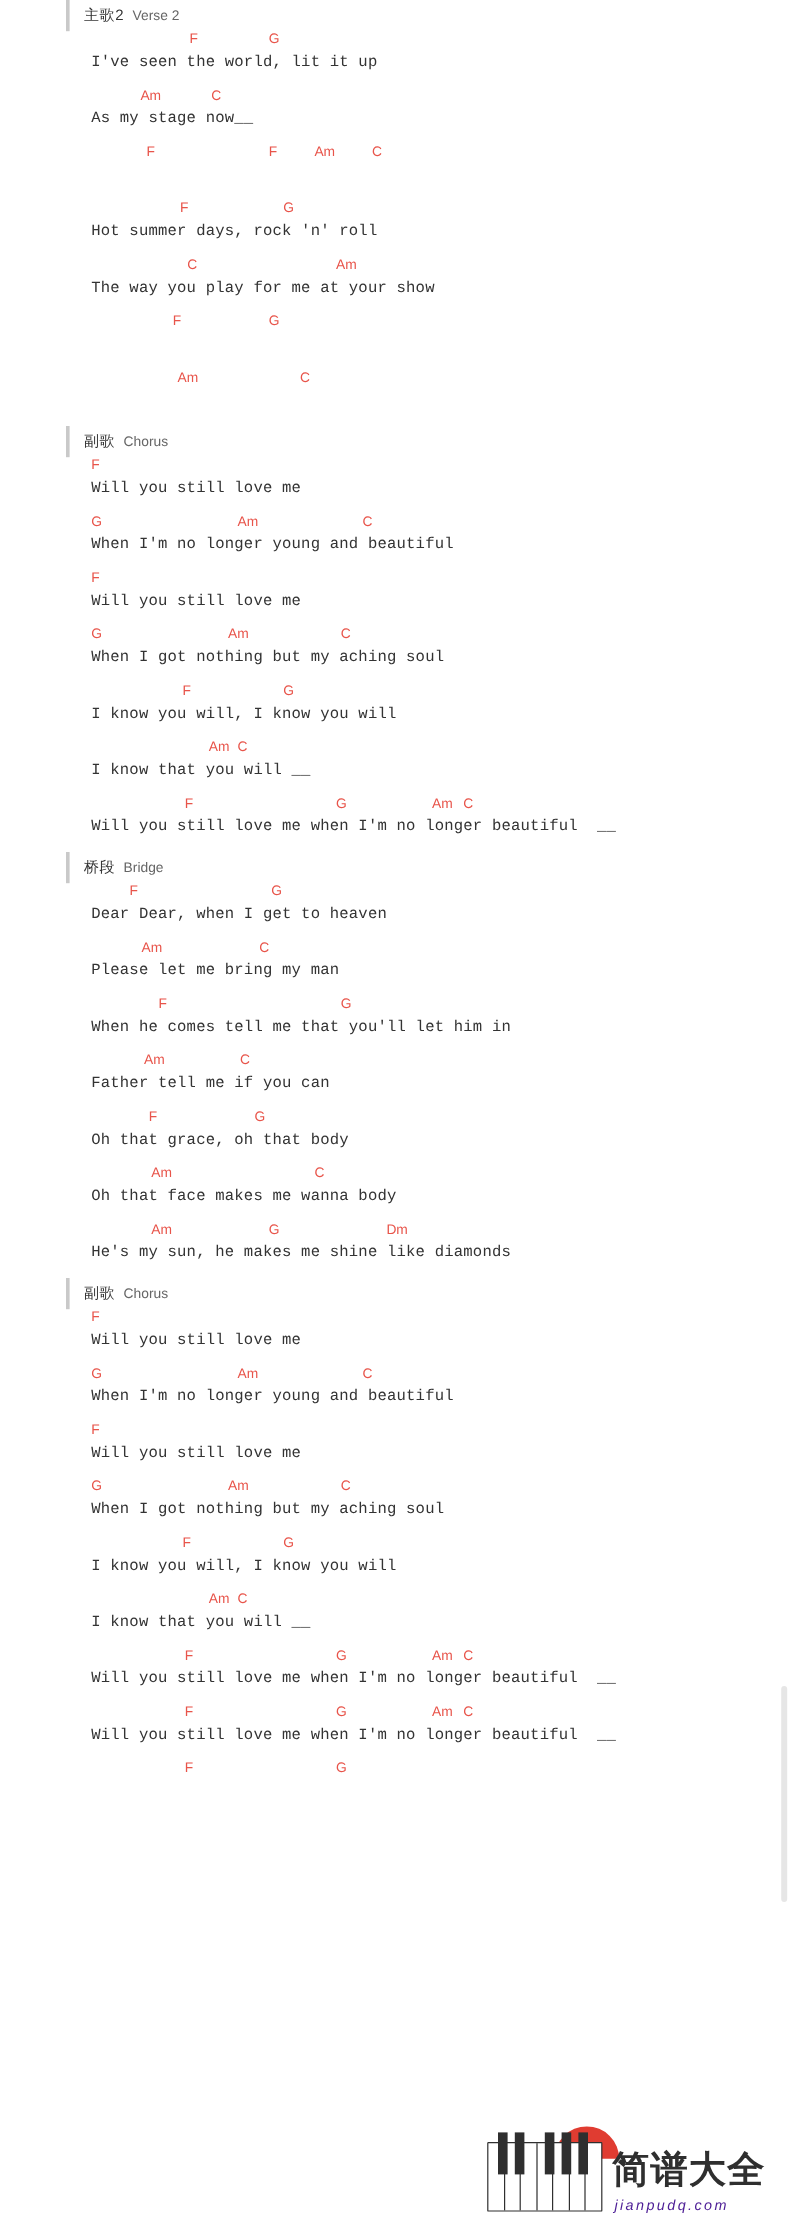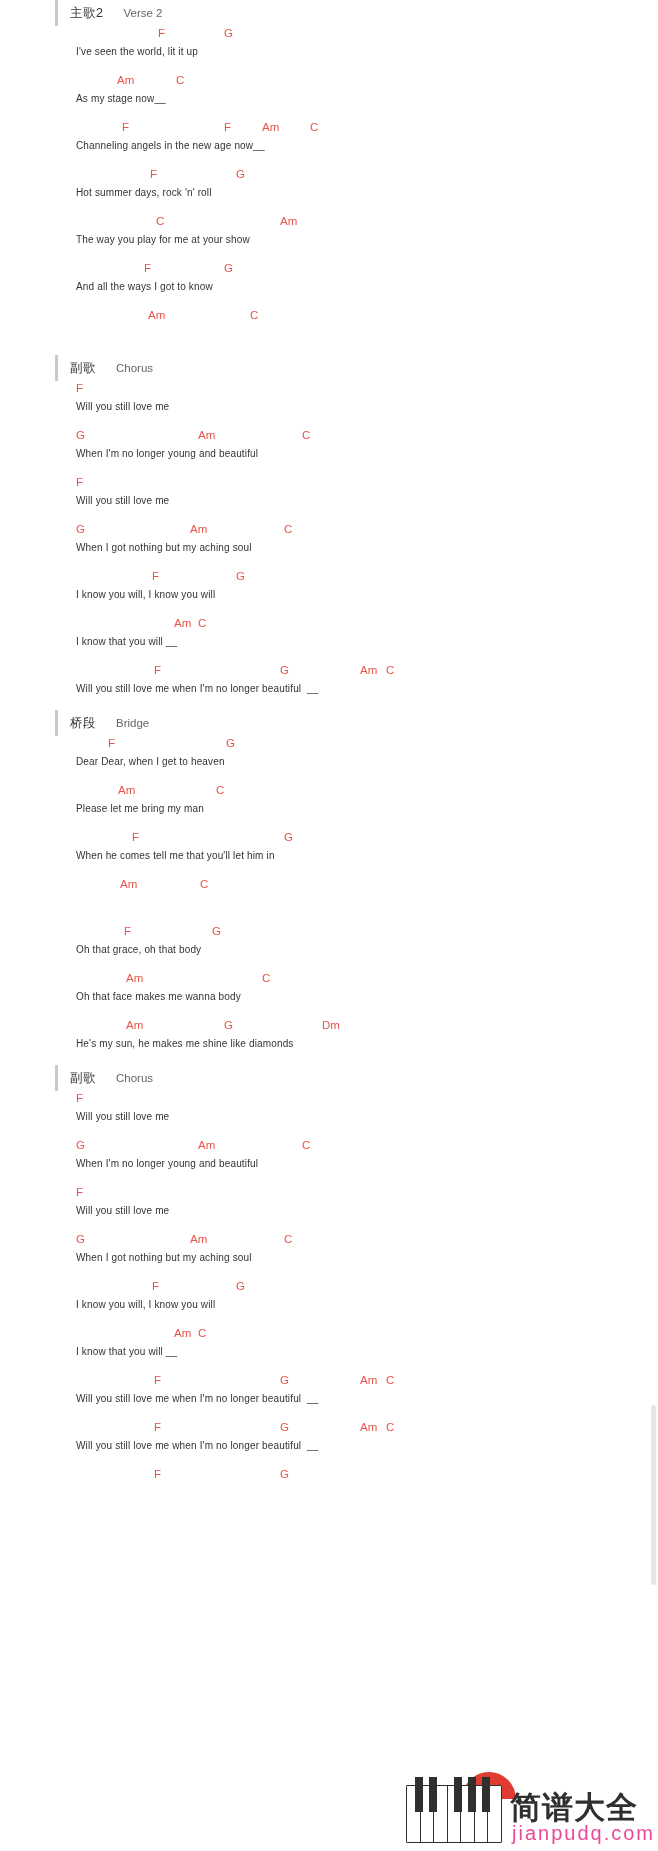--- a/index.html
+++ b/index.html
@@ -24,7 +24,7 @@
   .section-head {
     display: flex;
     align-items: baseline;
-    gap: 20px;
+    gap: 7px;
     margin: 0 0 0 55px;
     padding: 5px 0 5px 12px;
     border-left: 3px solid #c9c9c9;

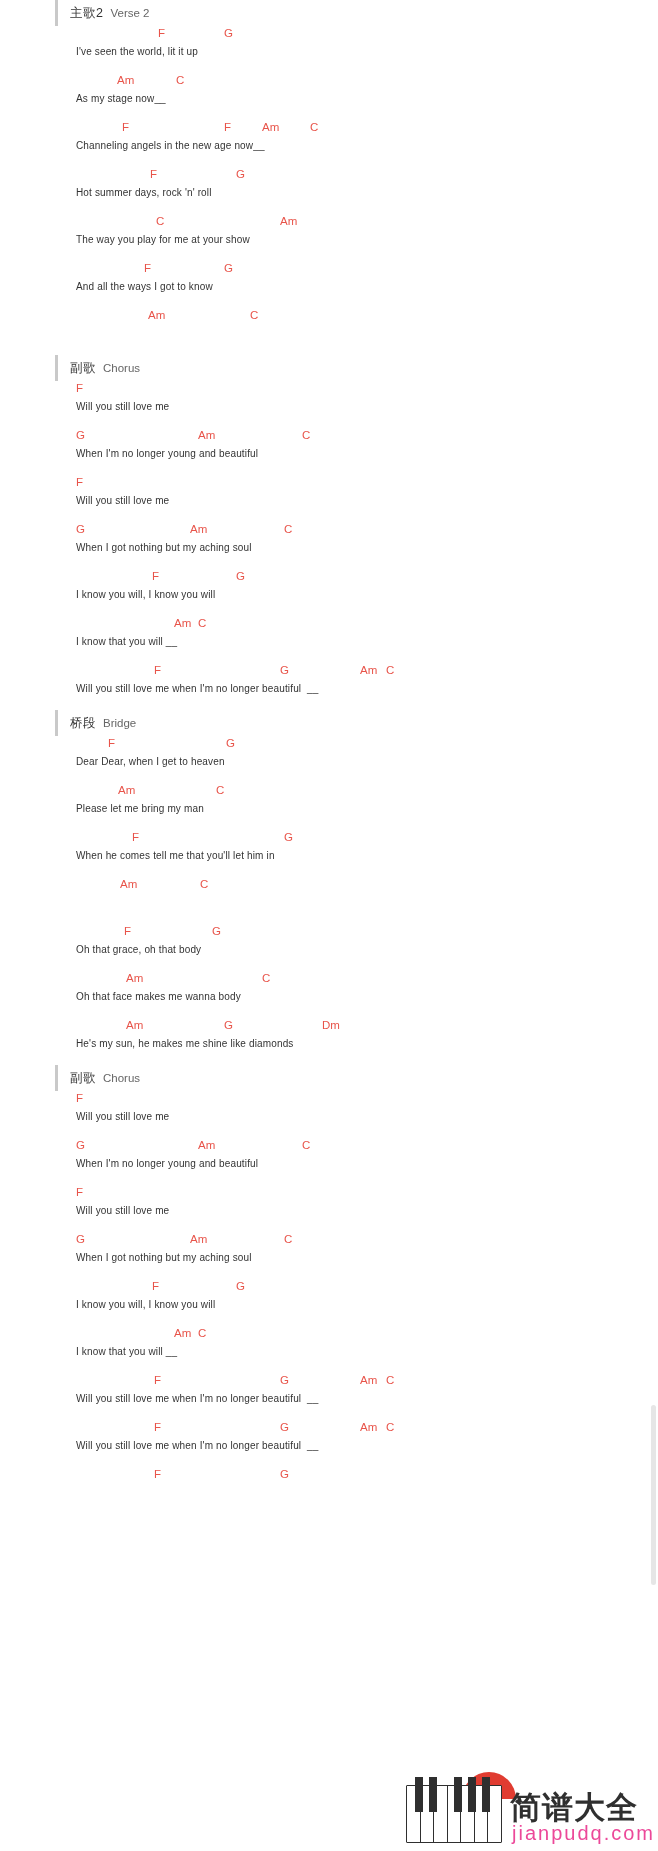--- a/index.html
+++ b/index.html
@@ -63,11 +63,12 @@
     line-height: 14px;
   }
   .lyric {
-    font-size: 10px;
+    font-size: 13px;
     color: #333333;
     white-space: pre;
     line-height: 18px;
     letter-spacing: 0.15px;
+    font-family: Liberation Mono, monospace;
   }
 
   

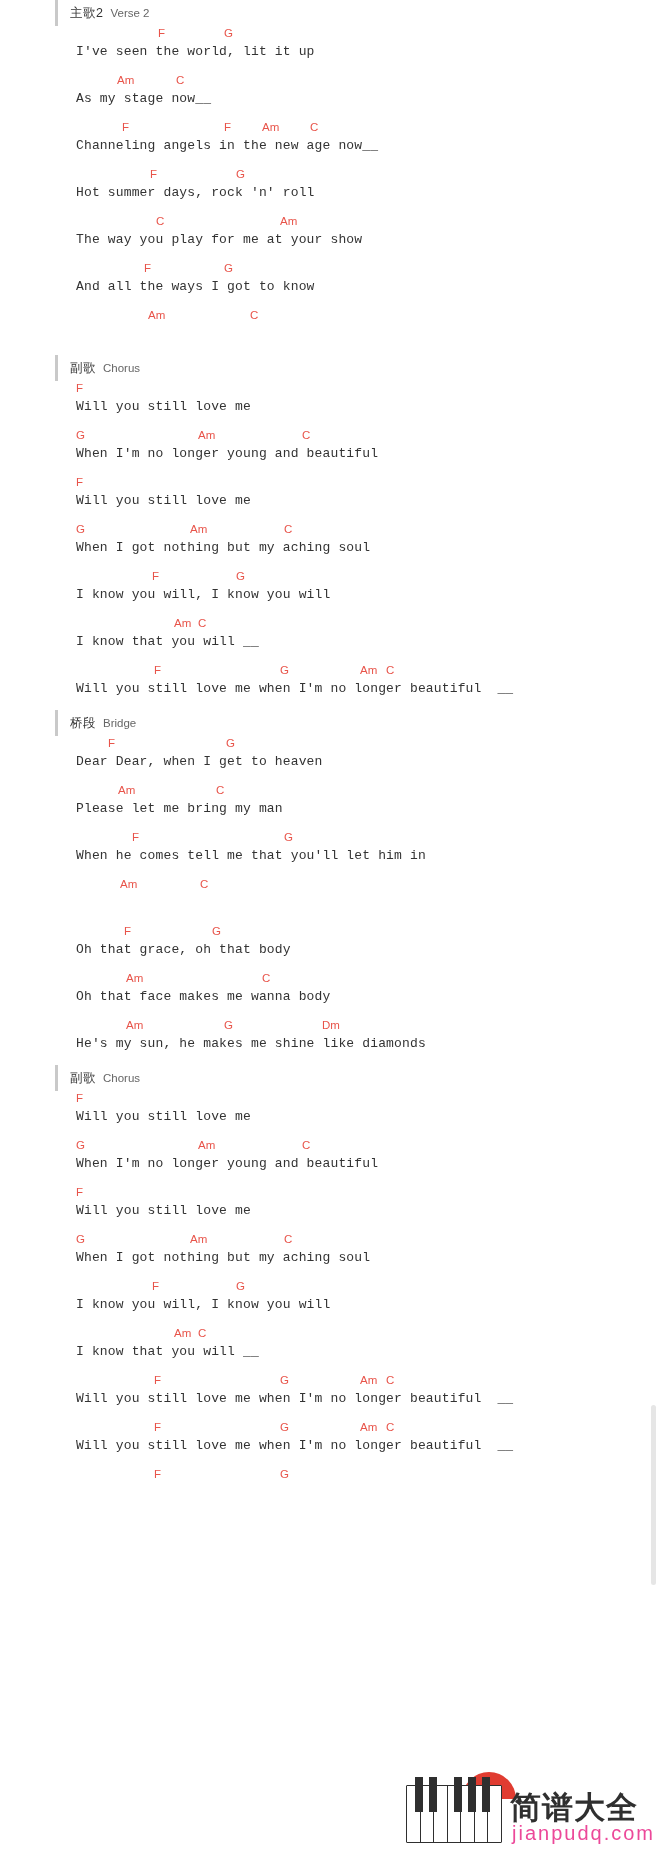--- a/index.html
+++ b/index.html
@@ -180,7 +180,6 @@
           <span class="chord" style="left: 186px;">Am</span>
           <span class="chord" style="left: 234px;">C</span>
         </div>
-        <div class="lyric">Channeling angels in the new age now__</div>
       </div>
       <div class="line">
         <div class="chordrow">

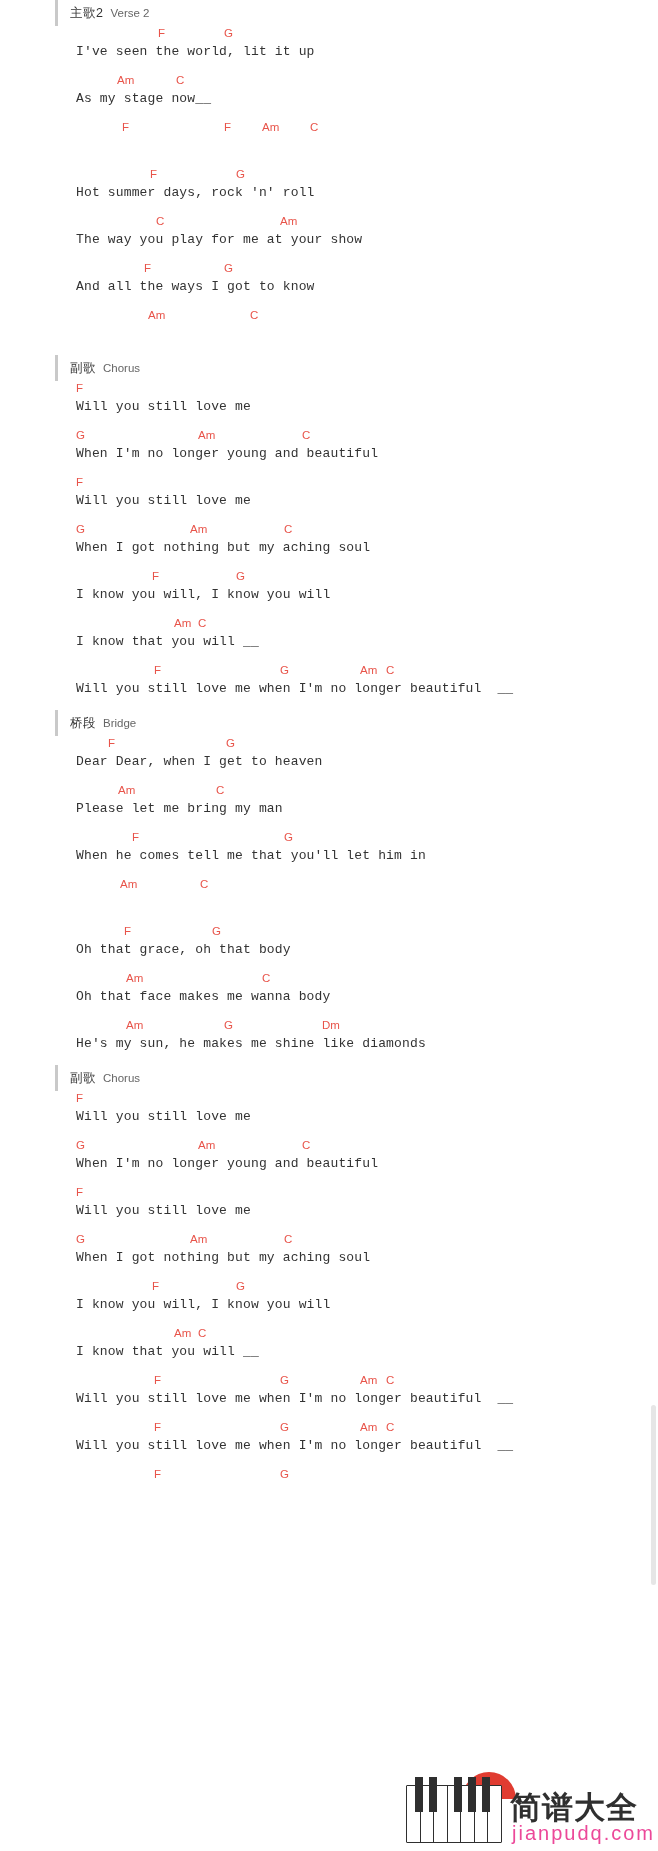--- a/index.html
+++ b/index.html
@@ -200,7 +200,6 @@
           <span class="chord" style="left: 68px;">F</span>
           <span class="chord" style="left: 148px;">G</span>
         </div>
-        <div class="lyric">And all the ways I got to know</div>
       </div>
       <div class="line">
         <div class="chordrow">

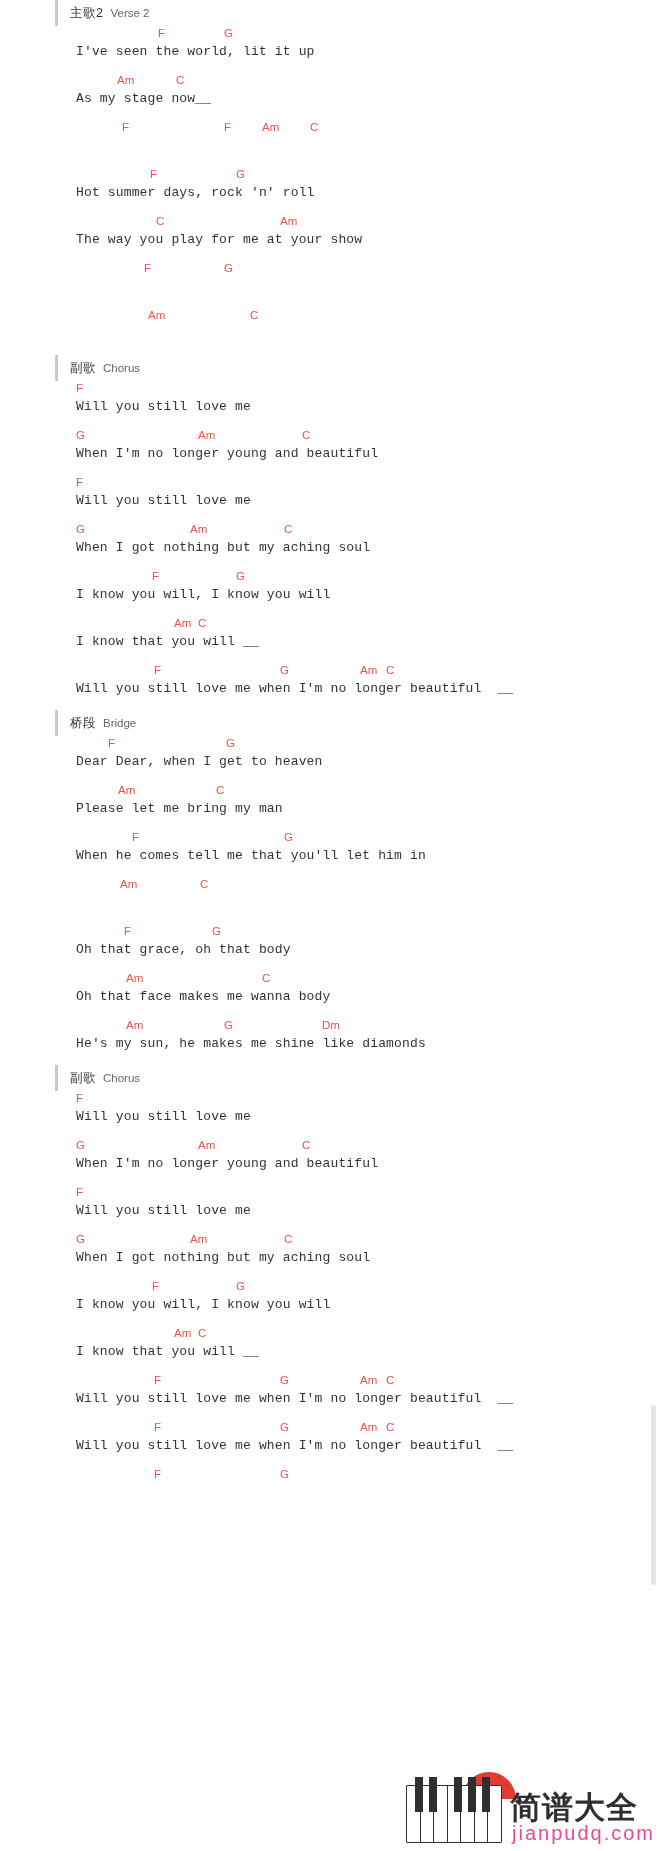--- a/index.html
+++ b/index.html
@@ -296,6 +296,7 @@
           <span class="chord" style="left: 44px;">Am</span>
           <span class="chord" style="left: 124px;">C</span>
         </div>
+        <div class="lyric">Father tell me if you can</div>
       </div>
       <div class="line">
         <div class="chordrow">

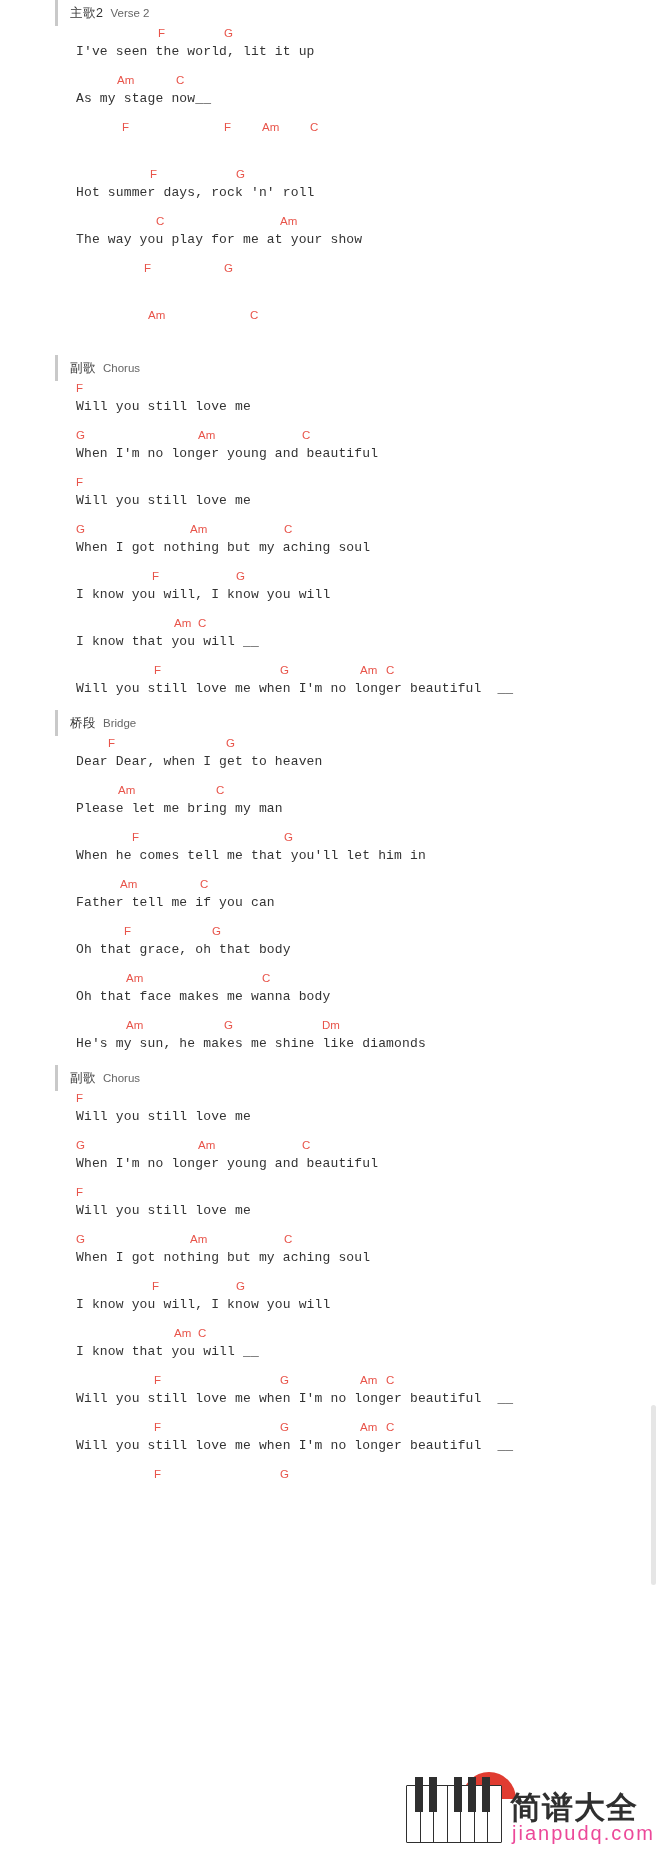--- a/index.html
+++ b/index.html
@@ -134,10 +134,11 @@
     position: absolute;
     left: 106px;
     bottom: 6px;
-    font-size: 20px;
-    color: #ec4899;
+    font-size: 12px;
+    color: #4c1d95;
     letter-spacing: 2px;
     white-space: nowrap;
+    font-style: italic;
   }
   
   #scroll-sliver {

